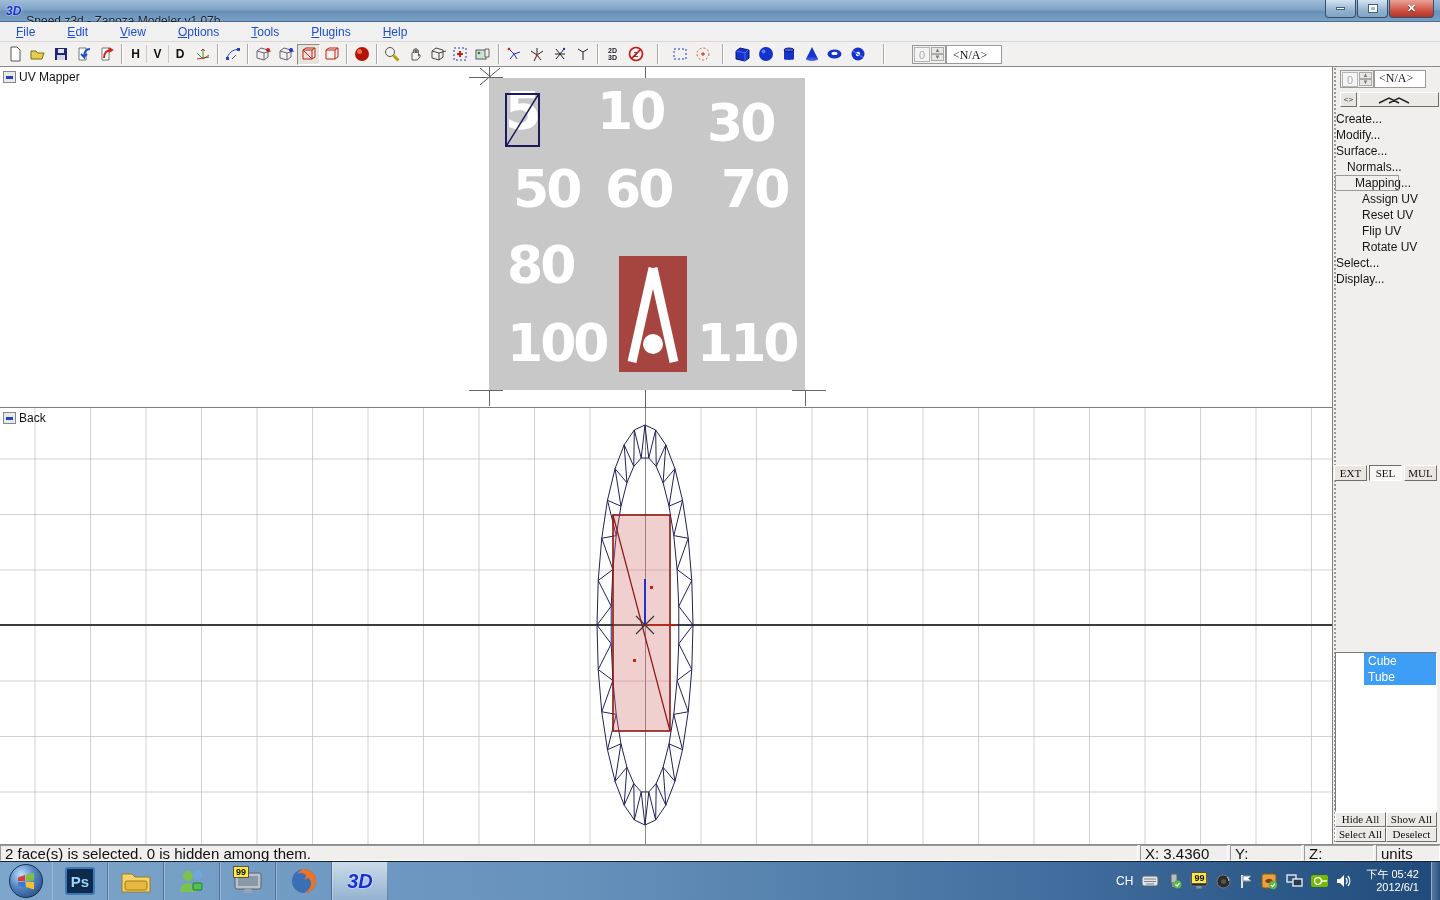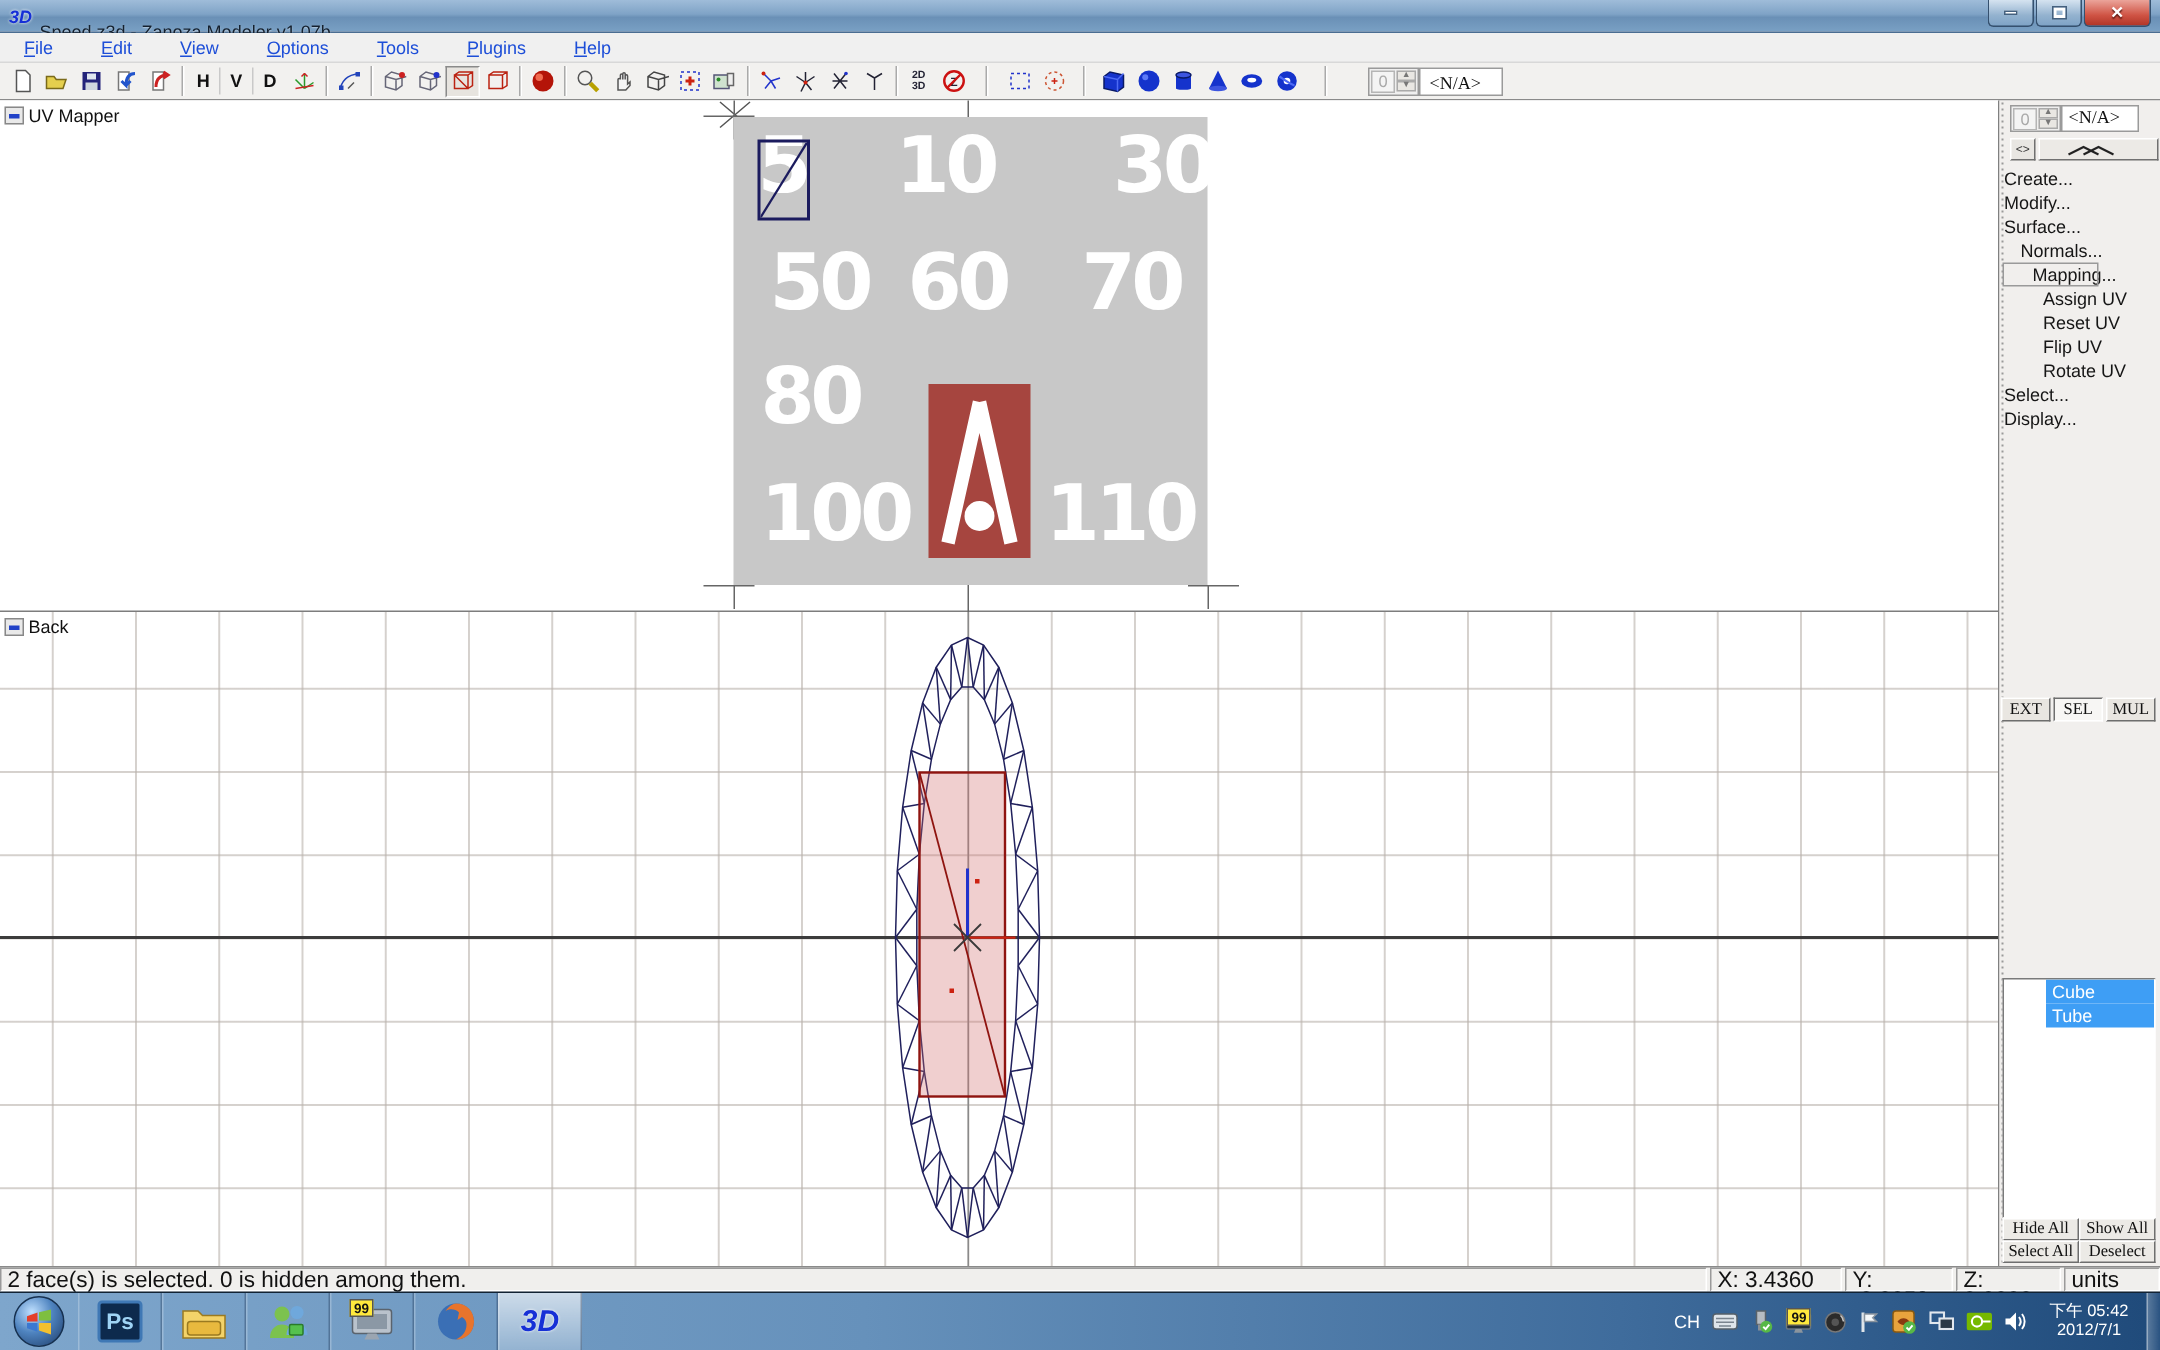--- a/index.html
+++ b/index.html
@@ -413,7 +413,7 @@
       <div class="uv-texture">
         <span class="uv-num" style="left:16px;top:6px;">5</span>
         <span class="uv-num" style="left:108px;top:6px;">10</span>
-        <span class="uv-num" style="left:218px;top:6px;margin-left:35px;">30</span>
+        <span class="uv-num" style="left:218px;top:18px;">30</span>
         <span class="uv-num" style="left:24px;top:84px;">50</span>
         <span class="uv-num" style="left:116px;top:84px;">60</span>
         <span class="uv-num" style="left:232px;top:84px;">70</span>

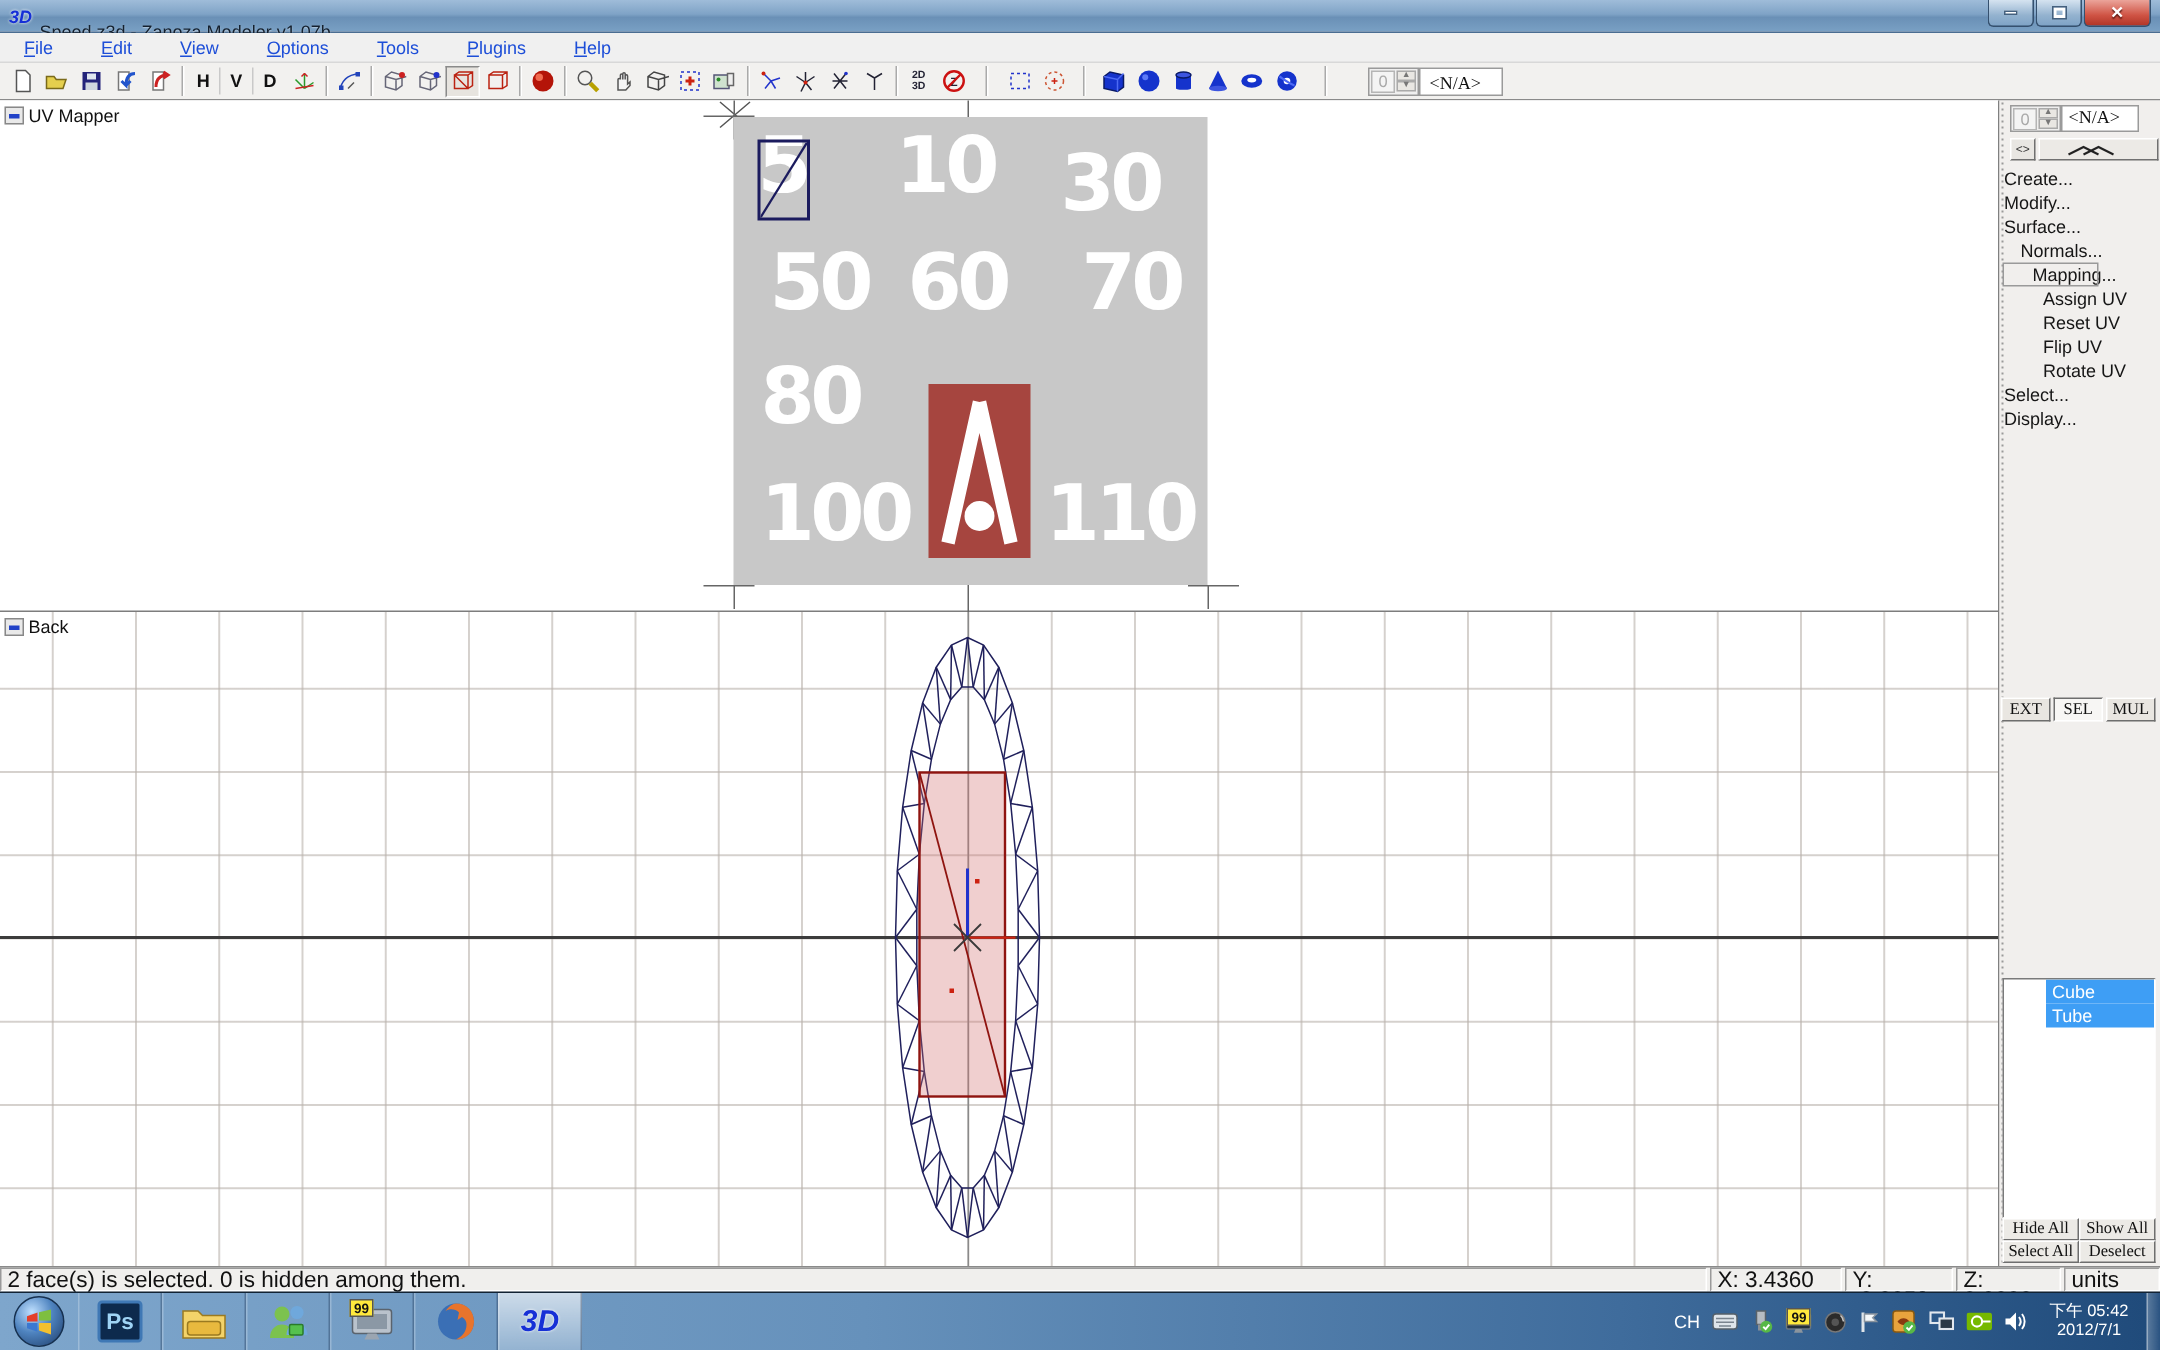--- a/index.html
+++ b/index.html
@@ -146,7 +146,7 @@
   .tray{margin-left:auto;display:flex;align-items:center;padding-right:4px;}
   .tray-item{margin:0 4px;display:flex;align-items:center;justify-content:center;}
   .tray-lang{color:#fff;font-size:12px;}
-  .clock{color:#fff;font-size:11px;line-height:13px;text-align:center;margin:0 8px 0 10px;}
+  .clock{color:#fff;font-size:11px;line-height:13px;text-align:right;margin:0 8px 0 10px;}
   .show-desktop{width:9px;background:linear-gradient(90deg,rgba(255,255,255,.25),rgba(255,255,255,.05));
     border-left:1px solid rgba(255,255,255,.5);}
 </style>

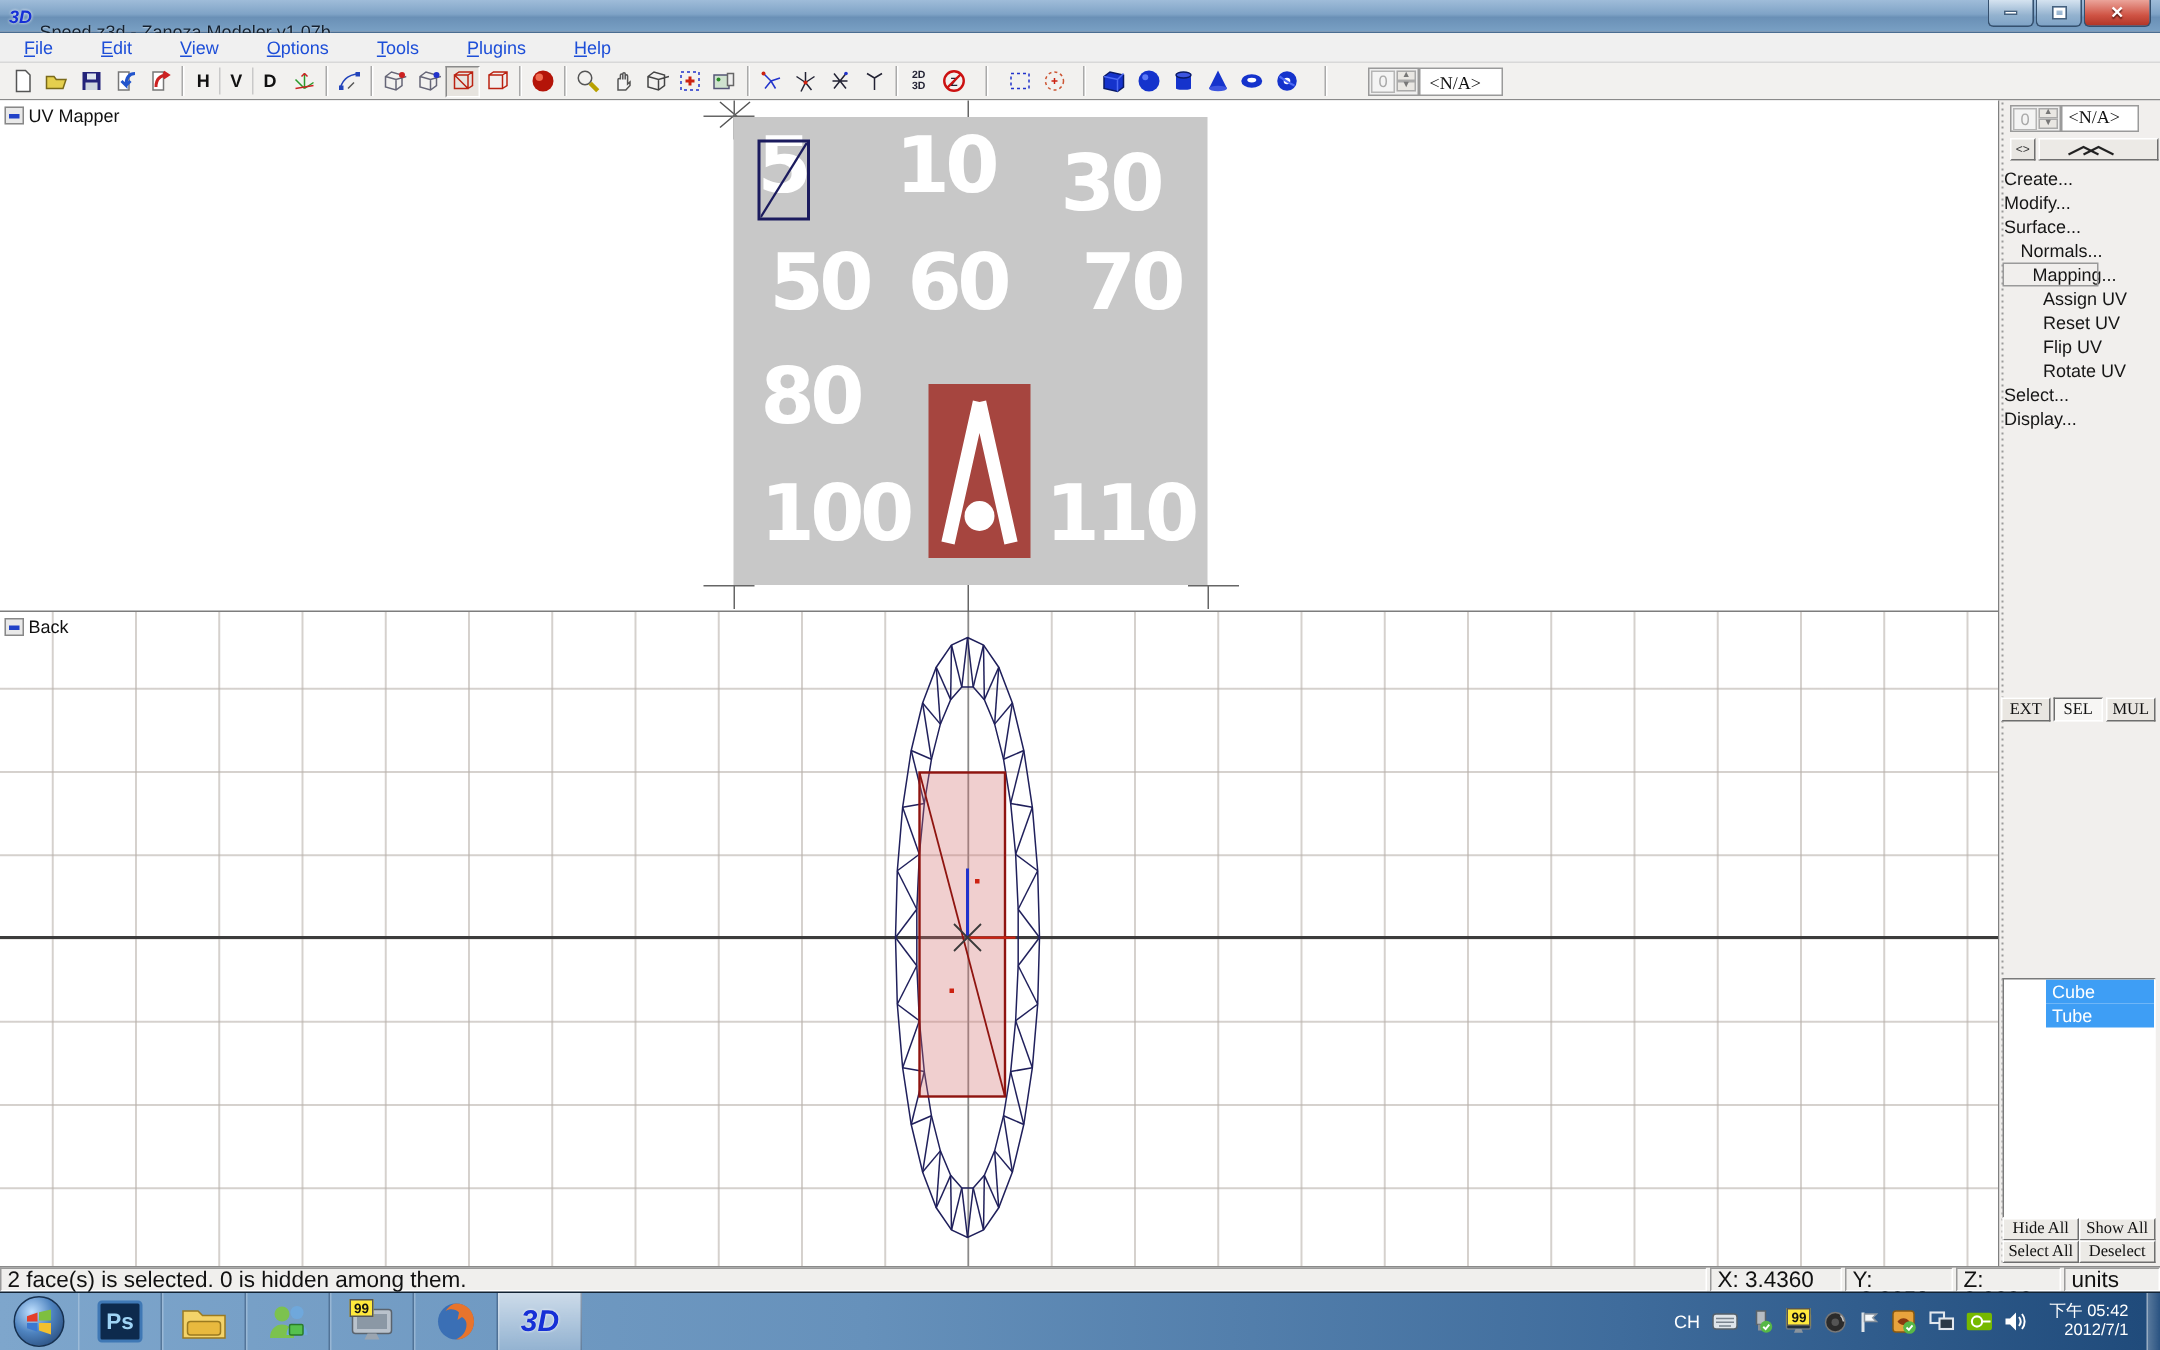--- a/index.html
+++ b/index.html
@@ -695,7 +695,7 @@
       </span>
       <div class="clock">
         <div>下午 05:42</div>
-        <div>2012/7/1</div>
+        <div>2012/6/1</div>
       </div>
     </div>
     <div class="show-desktop"></div>

